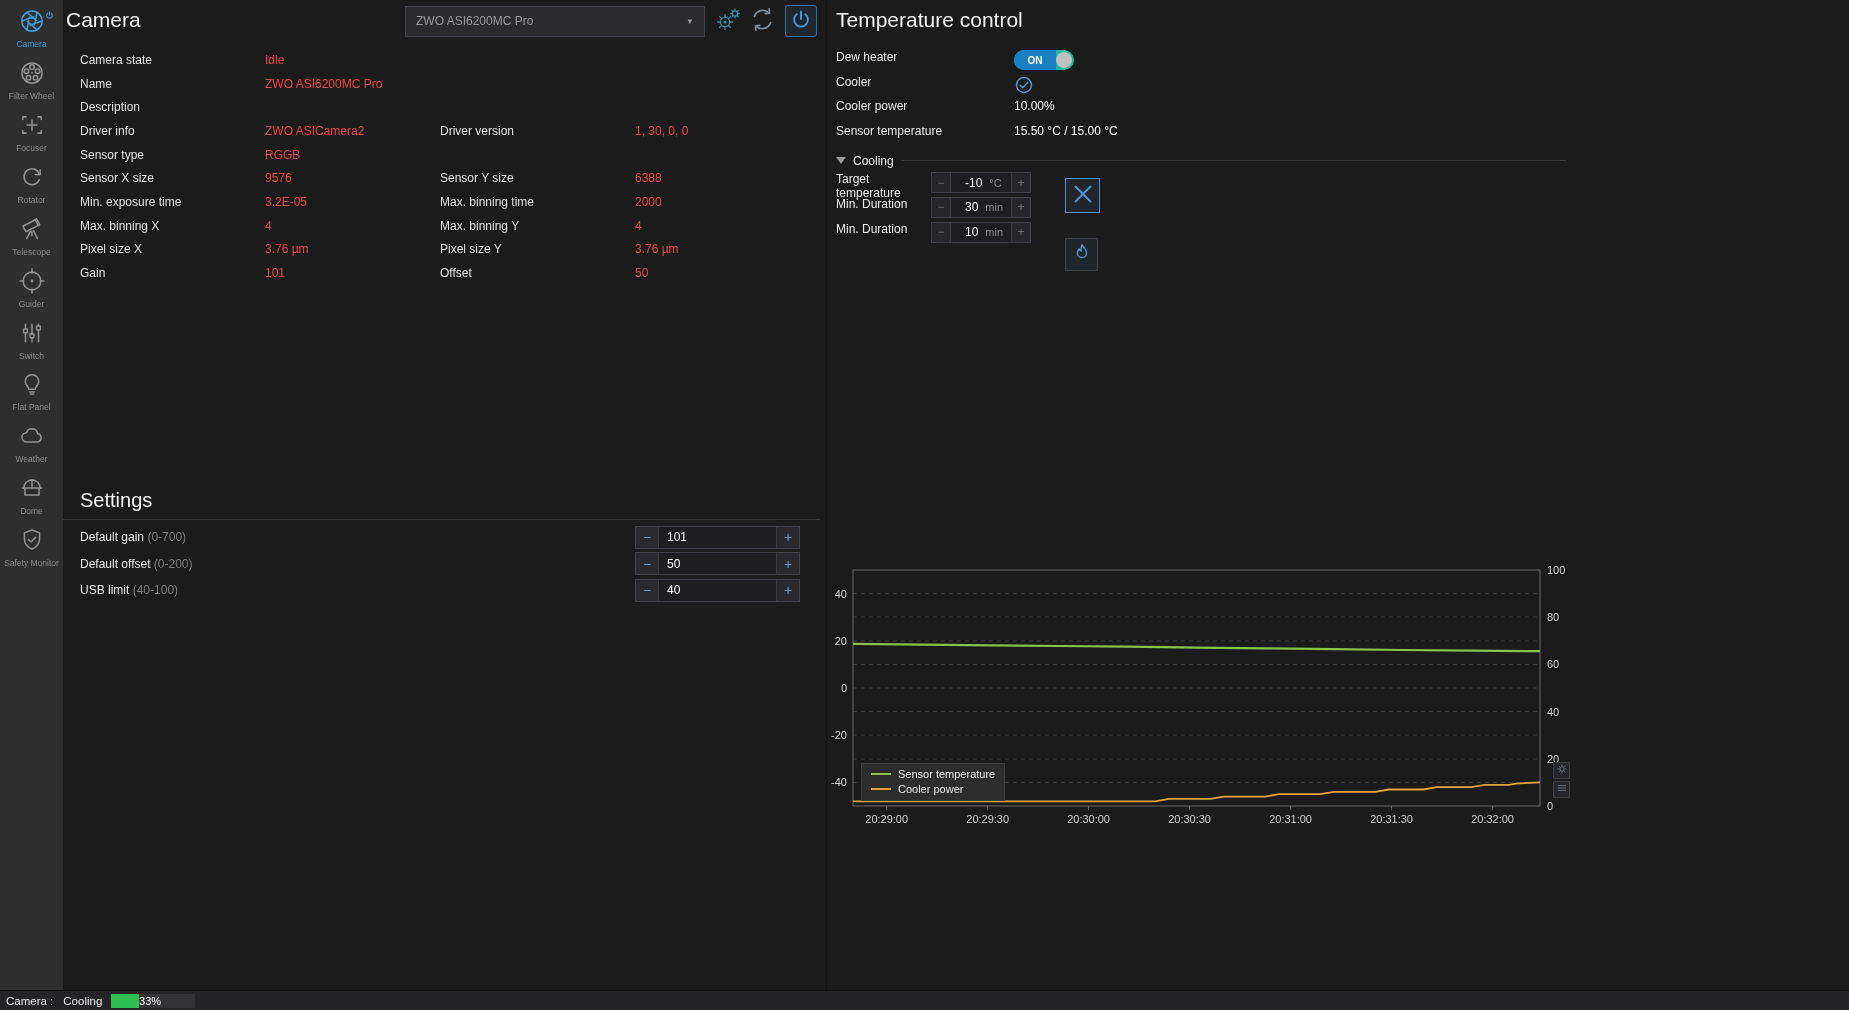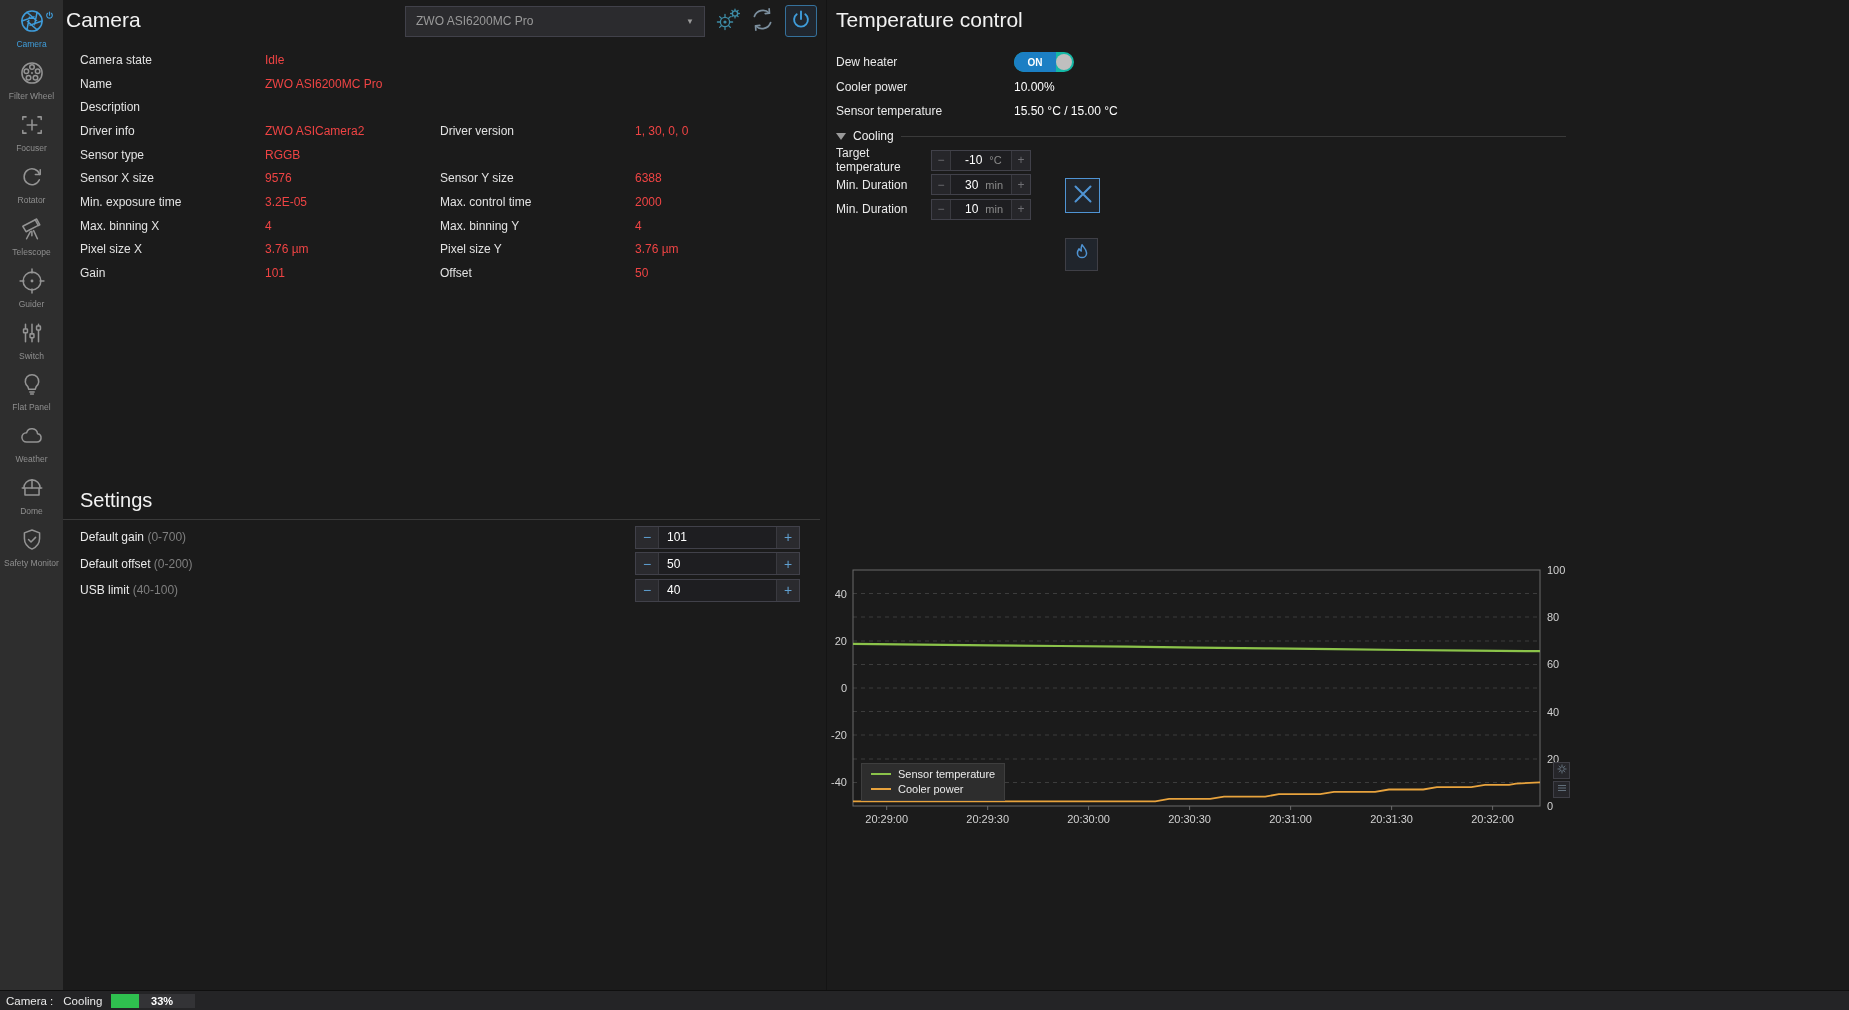--- a/index.html
+++ b/index.html
@@ -66,7 +66,7 @@
 
   
   .temp-rows { position:absolute; left:836px; top:50px; width:730px; font-size:12px; }
-  .t-row { position:relative; display:flex; align-items:center; height:24.6px; }
+  .t-row { position:relative; display:flex; align-items:flex-start; height:24.6px; }
   .t-label { width:178px; color:#eaeaea; }
   .t-label.narrow { width:95px; }
   .t-value { color:#ffffff; }

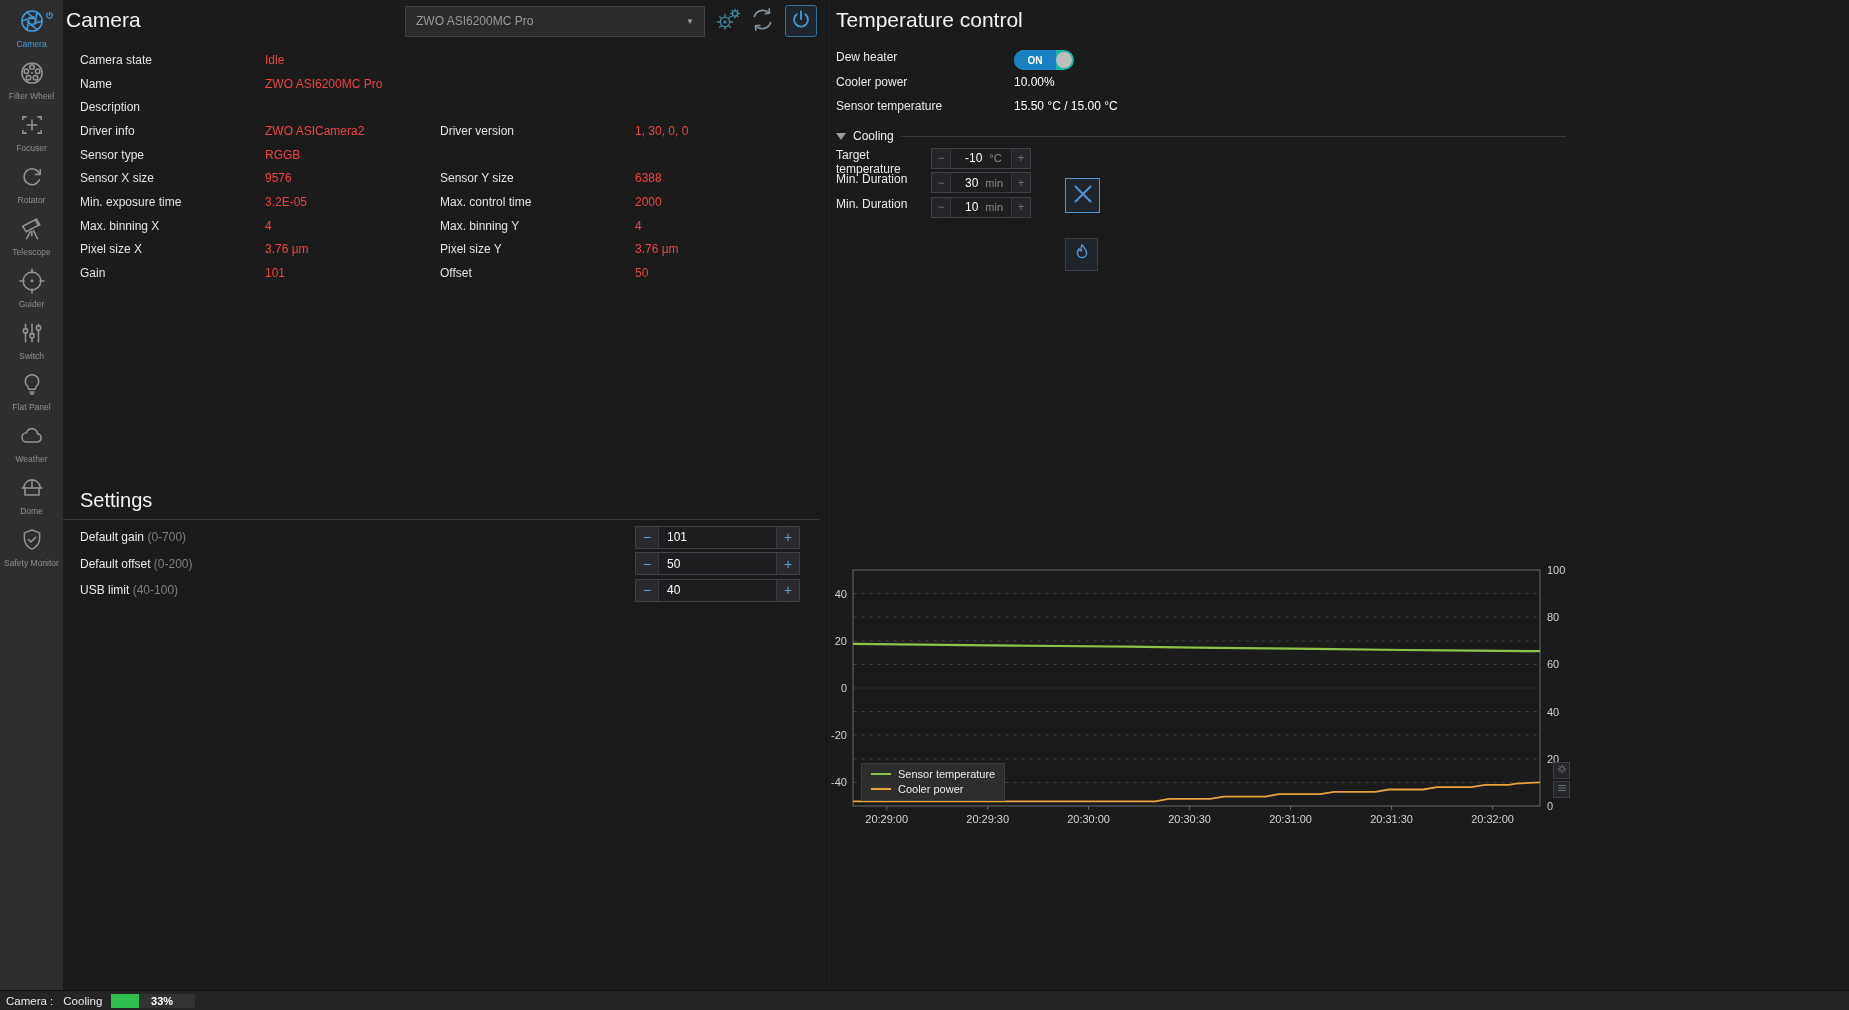--- a/index.html
+++ b/index.html
@@ -334,6 +334,17 @@
         <span class="toggle-on">ON</span>
         <span class="toggle-knob"></span>
       </div>
+    </div>
+    <div class="t-row">
+      <span class="t-label">Cooler</span>
+      <span class="check-icon">
+        <span>
+          <svg viewBox="0 0 24 24" width="20" height="20">
+              <circle cx="12" cy="12" r="9"></circle>
+              <path d="M7.5 12.2l3 3 6-6.5"></path>
+            </svg>
+        </span>
+      </span>
     </div>
     <div class="t-row">
       <span class="t-label">Cooler power</span>

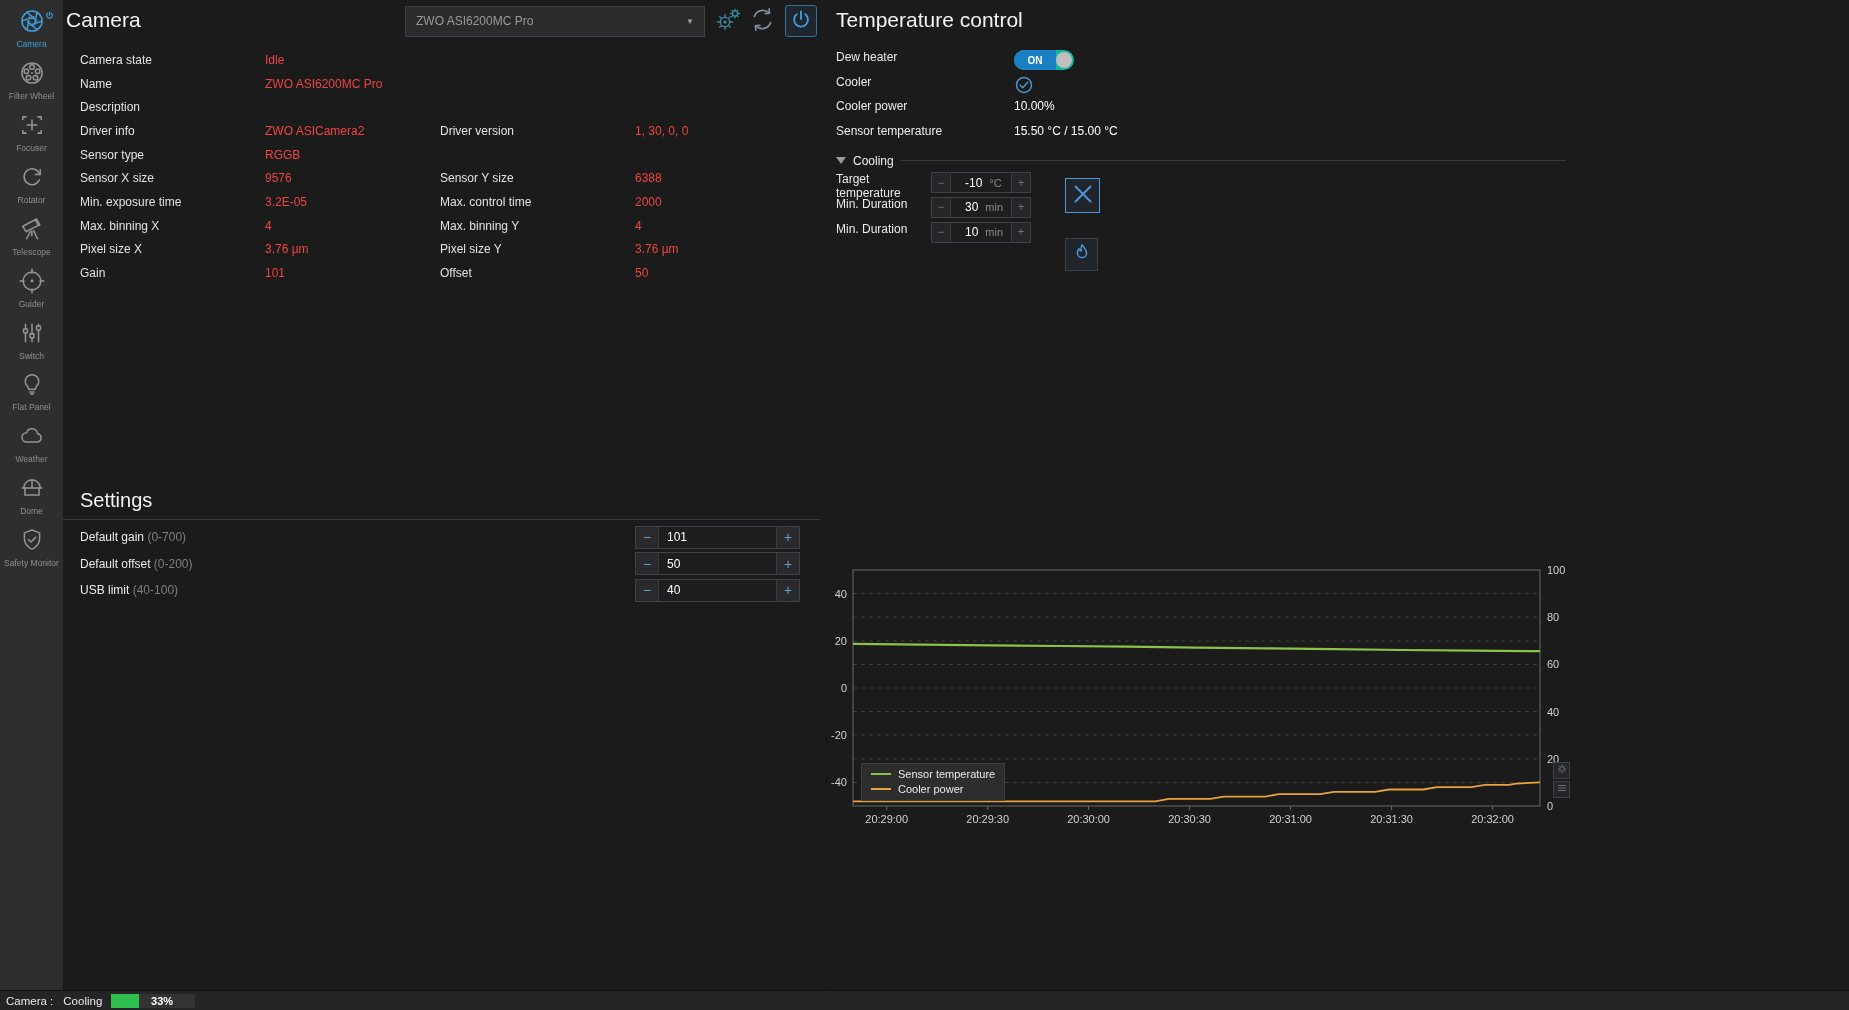--- a/index.html
+++ b/index.html
@@ -280,7 +280,7 @@
       <div class="info-value">6388</div>
       <div class="info-label">Min. exposure time</div>
       <div class="info-value">3.2E-05</div>
-      <div class="info-label">Max. control time</div>
+      <div class="info-label">Max. binning time</div>
       <div class="info-value">2000</div>
       <div class="info-label">Max. binning X</div>
       <div class="info-value">4</div>

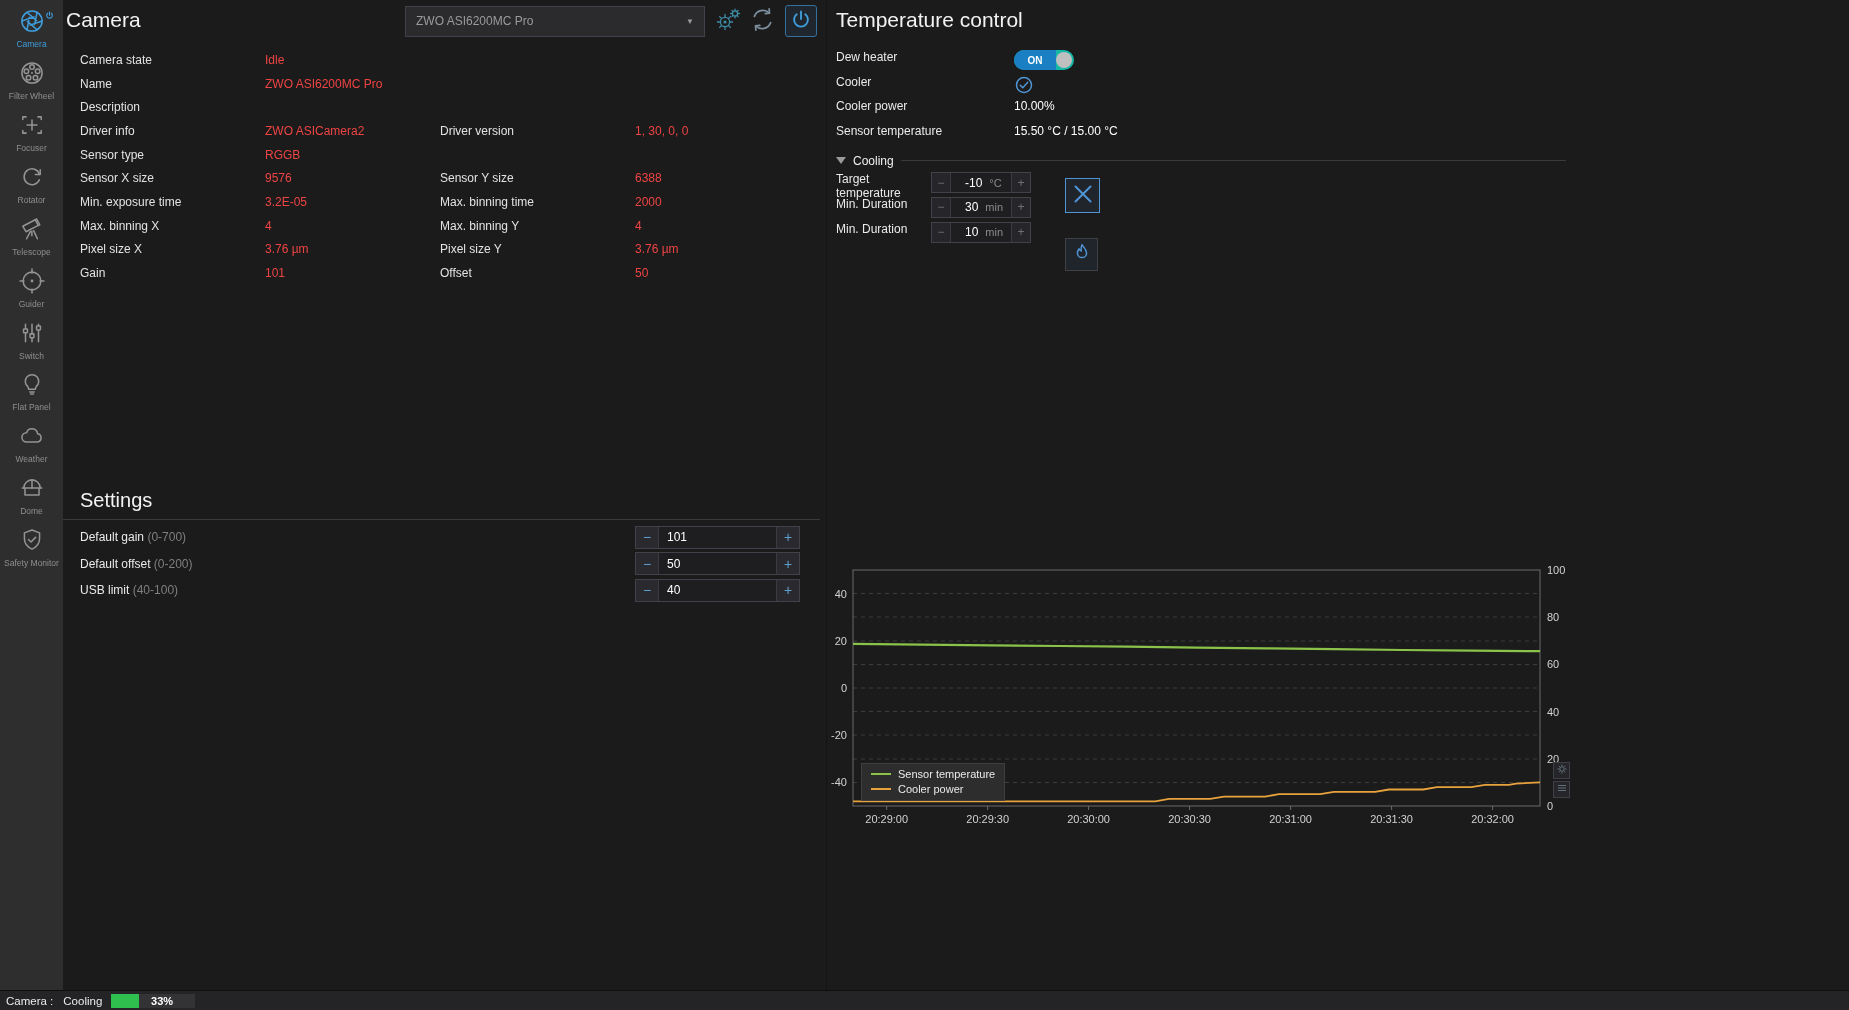--- a/index.html
+++ b/index.html
@@ -114,7 +114,7 @@
   .sb-status { color:#eaeaea; margin-left:10px; }
   .progress { margin-left:9px; width:84px; height:14px; background:#333336; display:flex; align-items:center; }
   .progress .fill { height:100%; background:#2fbf4f; }
-  .progress .ptext { margin-left:12px; color:#fff; font-size:11px;font-weight:bold; }
+  .progress .ptext { margin-left:0; color:#fff; font-size:11px; }
 </style>
 </head>
 <body>

